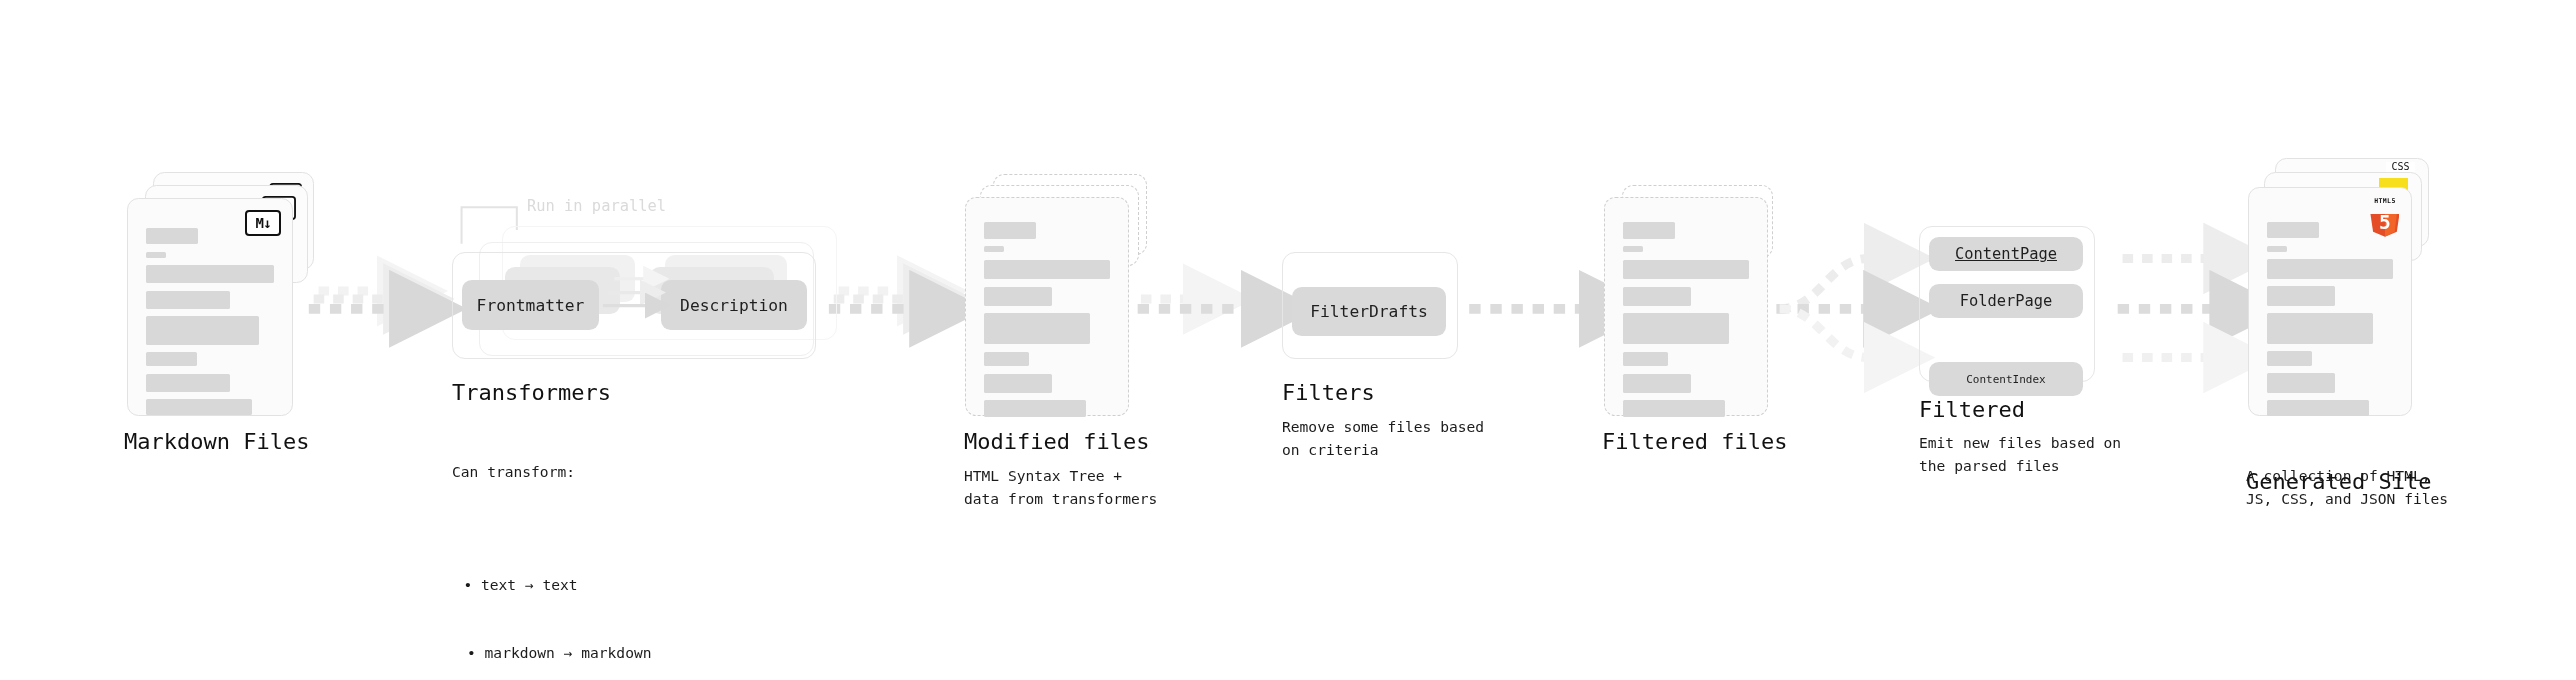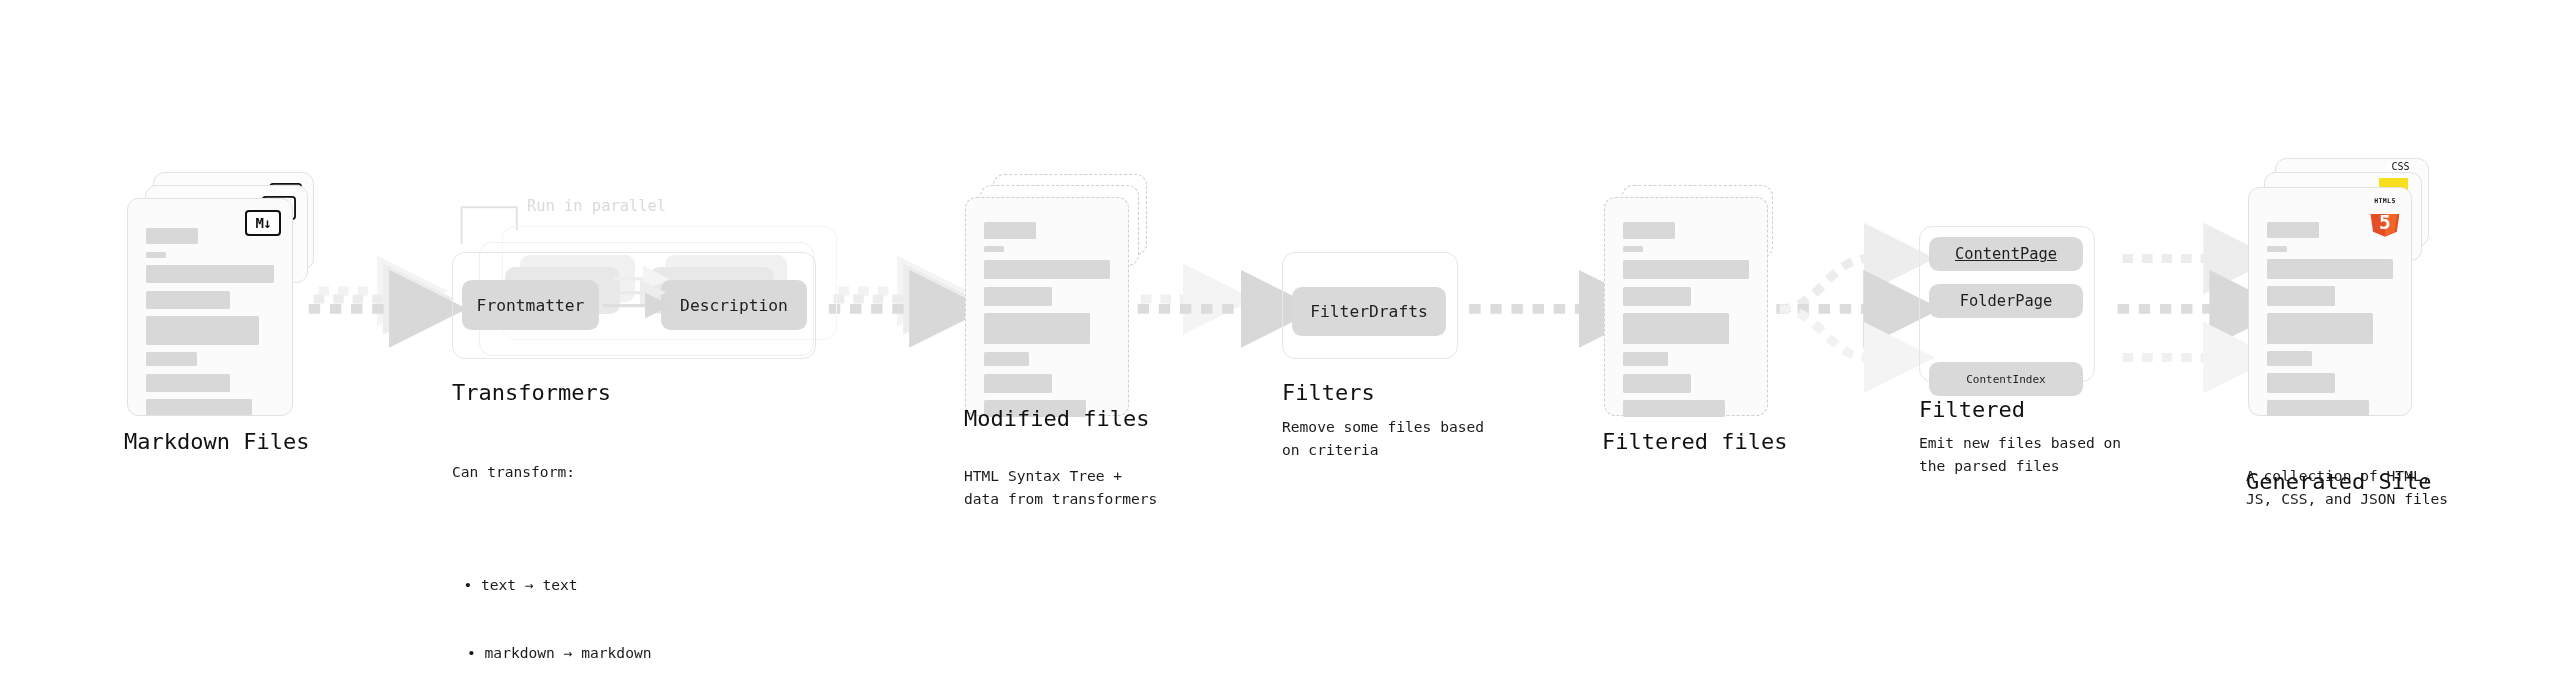--- a/index.html
+++ b/index.html
@@ -327,7 +327,7 @@
       </div>
     </div>
 
-    <div class="title" style="left:964px; top:406px;">Modified files</div>
+    <div class="title" style="left:964px; top:429px;">Modified files</div>
 
     <div class="caption" style="left:964px; top:465px;">HTML Syntax Tree +
 data from transformers</div>

